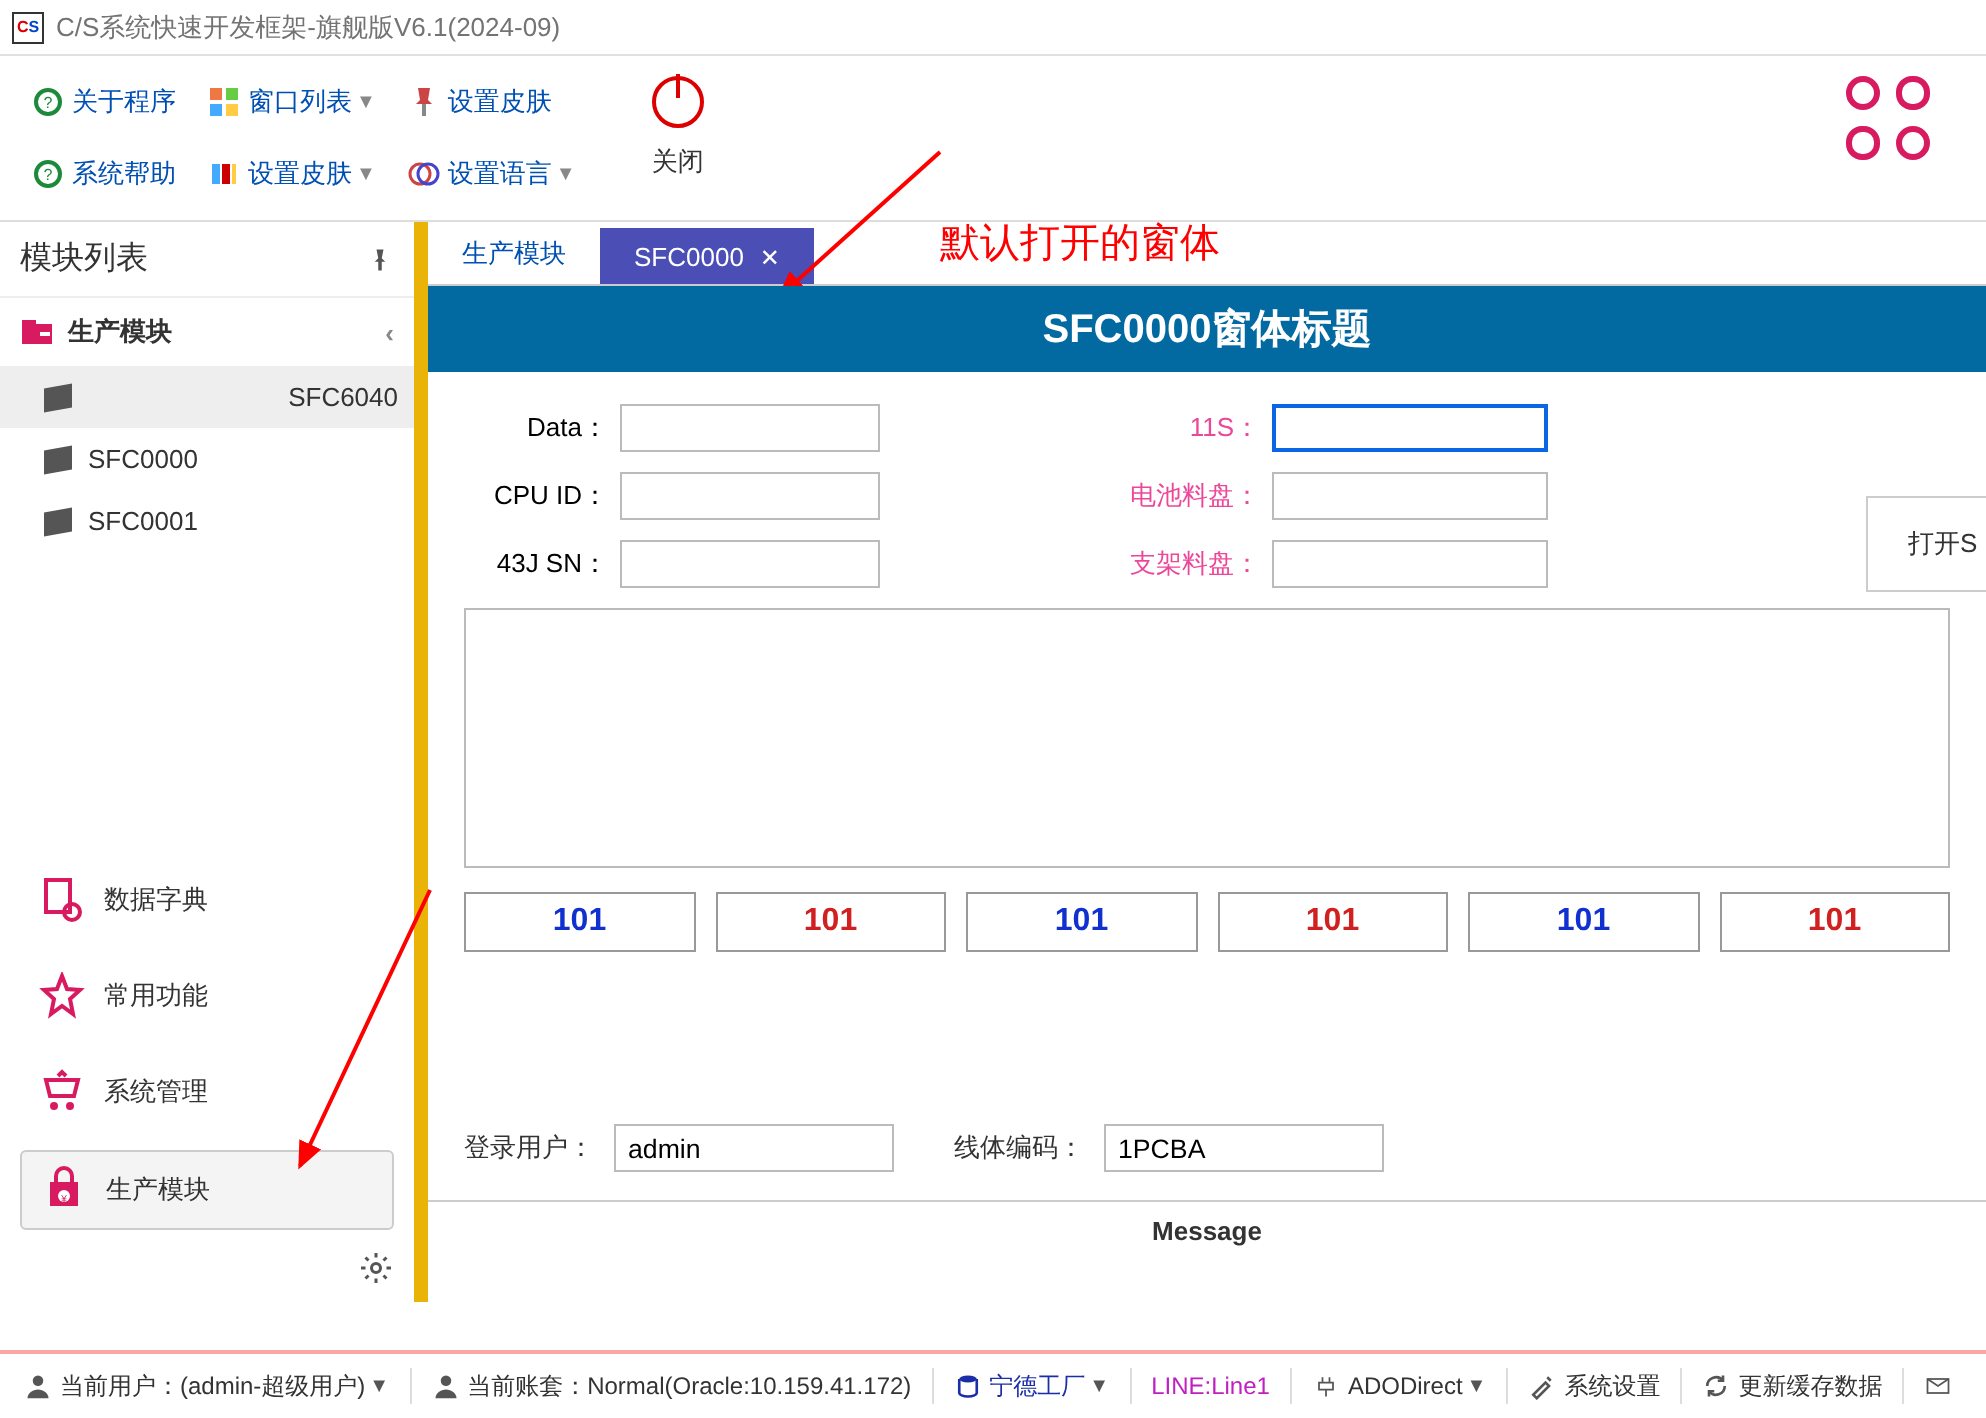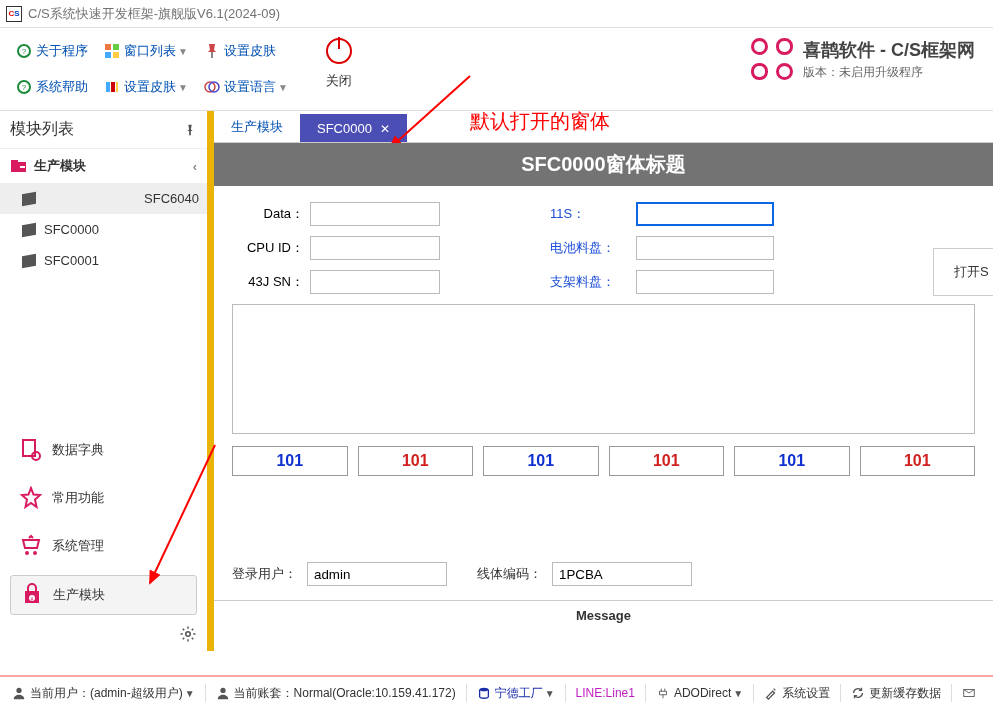--- a/index.html
+++ b/index.html
@@ -180,10 +180,6 @@
         <div class="c c3"></div>
         <div class="c c4"></div>
       </div>
-    <div>
-      <div class="brand-title">喜鹊软件 - C/S框架网</div>
-      <div class="brand-sub">版本：未启用升级程序</div>
-    </div>
   </div>
 </div>
 

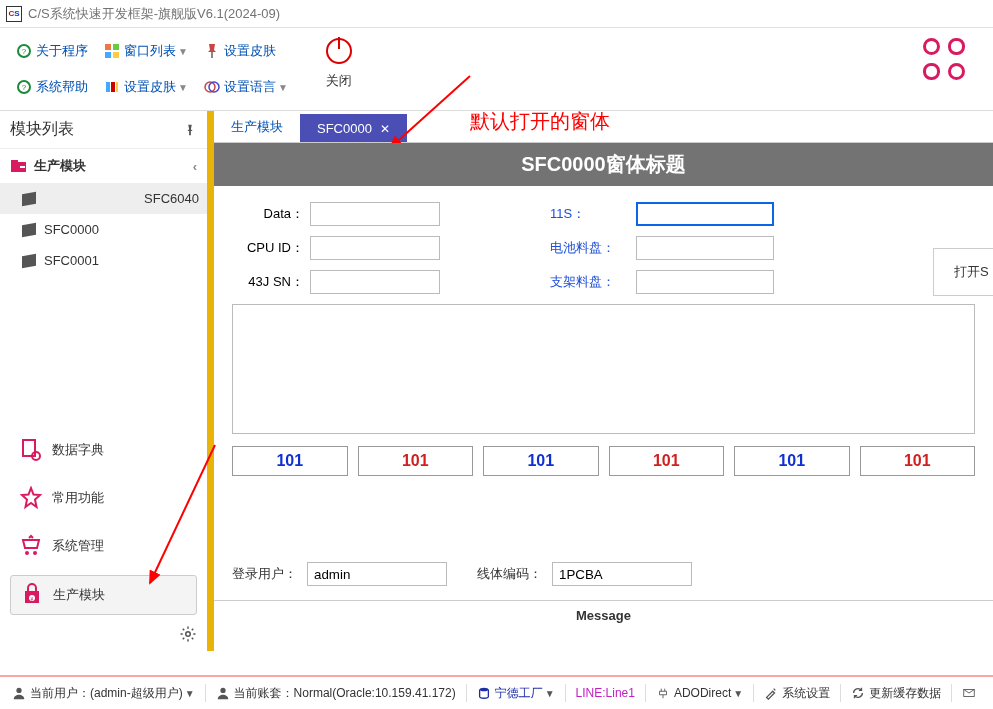--- a/index.html
+++ b/index.html
@@ -63,7 +63,7 @@
     .tab.active .x { margin-left: 8px; font-size: 12px; color: #fff; cursor: pointer; }
 
     .content { flex: 1; position: relative; }
-    .banner { background: #737373; color: #fff; font-size: 20px; font-weight: bold; text-align: center; padding: 8px 0; }
+    .banner { background: #0369a1; color: #fff; font-size: 20px; font-weight: bold; text-align: center; padding: 8px 0; }
     .form { padding: 16px 18px 0; }
     .frow { display: flex; align-items: center; margin-bottom: 10px; }
     .flab { width: 78px; text-align: right; padding-right: 6px; color: #000; }

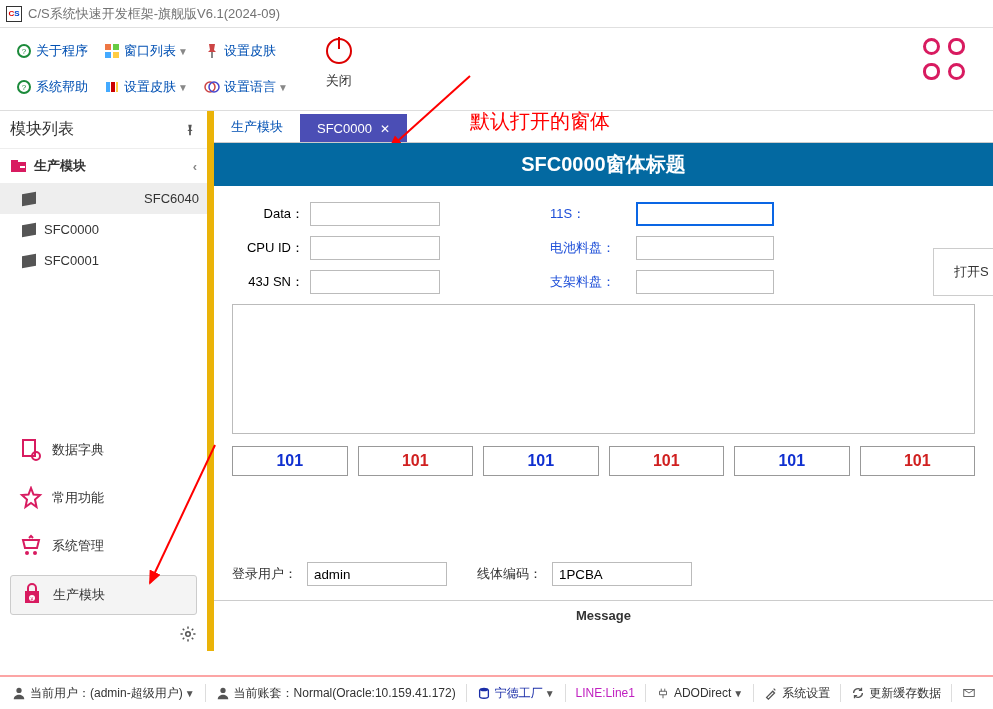--- a/index.html
+++ b/index.html
@@ -68,7 +68,7 @@
     .frow { display: flex; align-items: center; margin-bottom: 10px; }
     .flab { width: 78px; text-align: right; padding-right: 6px; color: #000; }
     .finp { width: 130px; height: 24px; border: 1px solid #bbb; background: #fff; padding: 2px 4px; }
-    .flab2 { width: 86px; padding-right: 6px; margin-left: 110px; color: #1d4ed8; }
+    .flab2 { width: 86px; text-align: right; padding-right: 6px; margin-left: 110px; color: #ec4899; }
     .finp2 { width: 138px; height: 24px; border: 1px solid #bbb; background: #fff; padding: 2px 4px; }
     .finp2.foc { border: 2px solid #0a66e4; }
     .side-btn { position: absolute; right: -60px; top: 105px; width: 120px; height: 48px; border: 1px solid #ccc; background: #fff; display:flex; align-items:center; justify-content:flex-start; padding-left:20px; cursor:pointer; }

